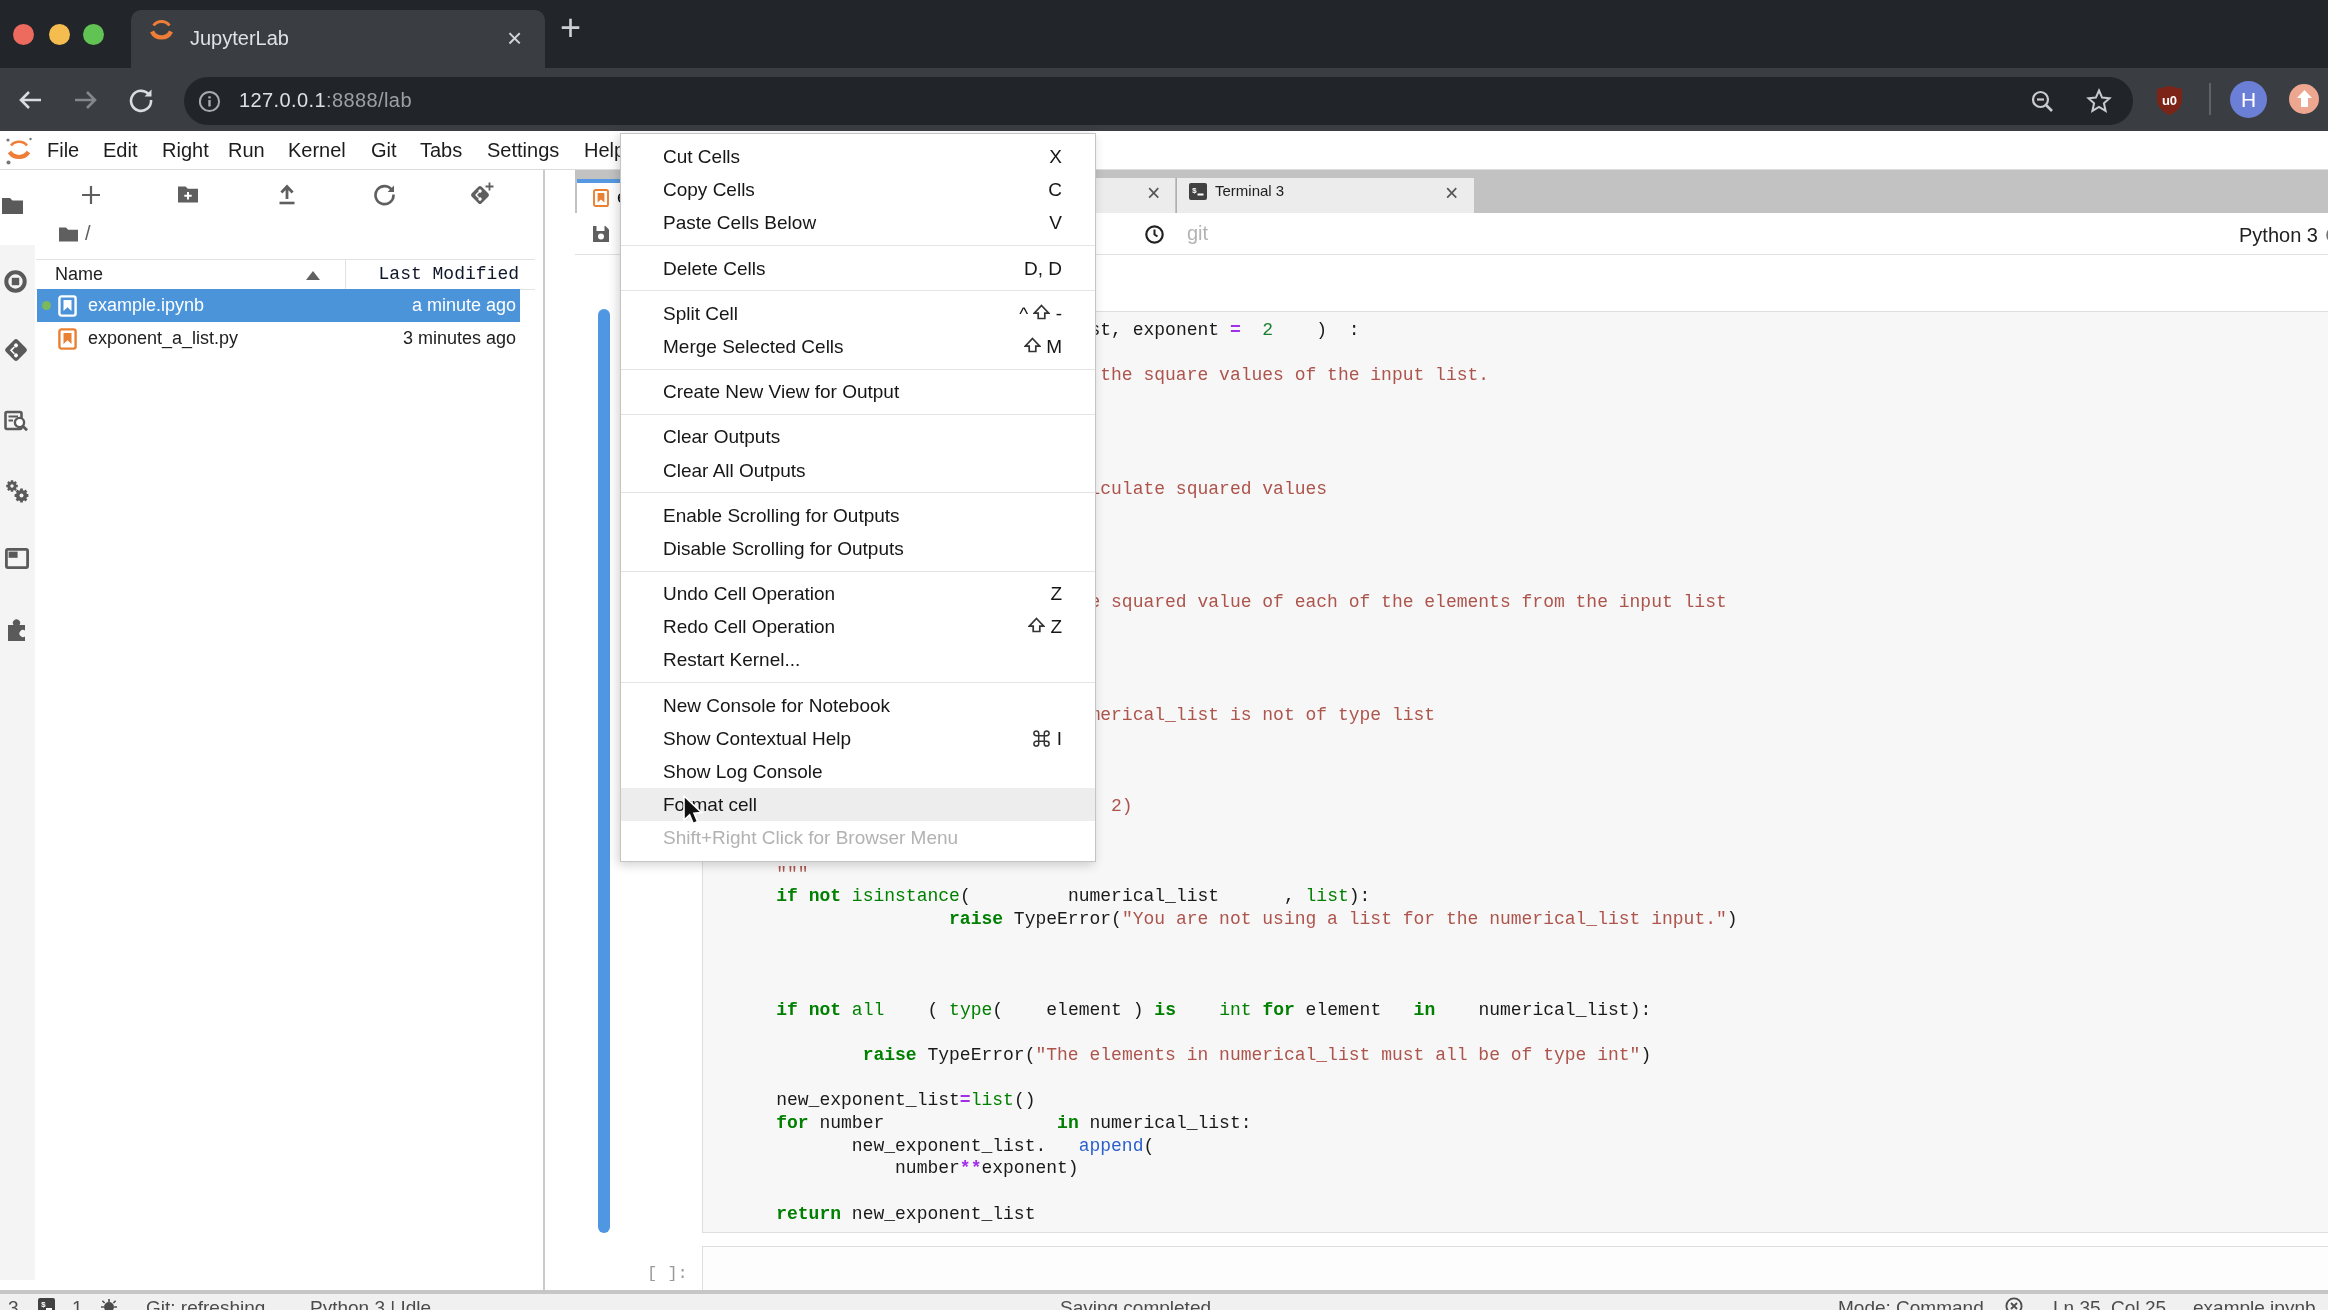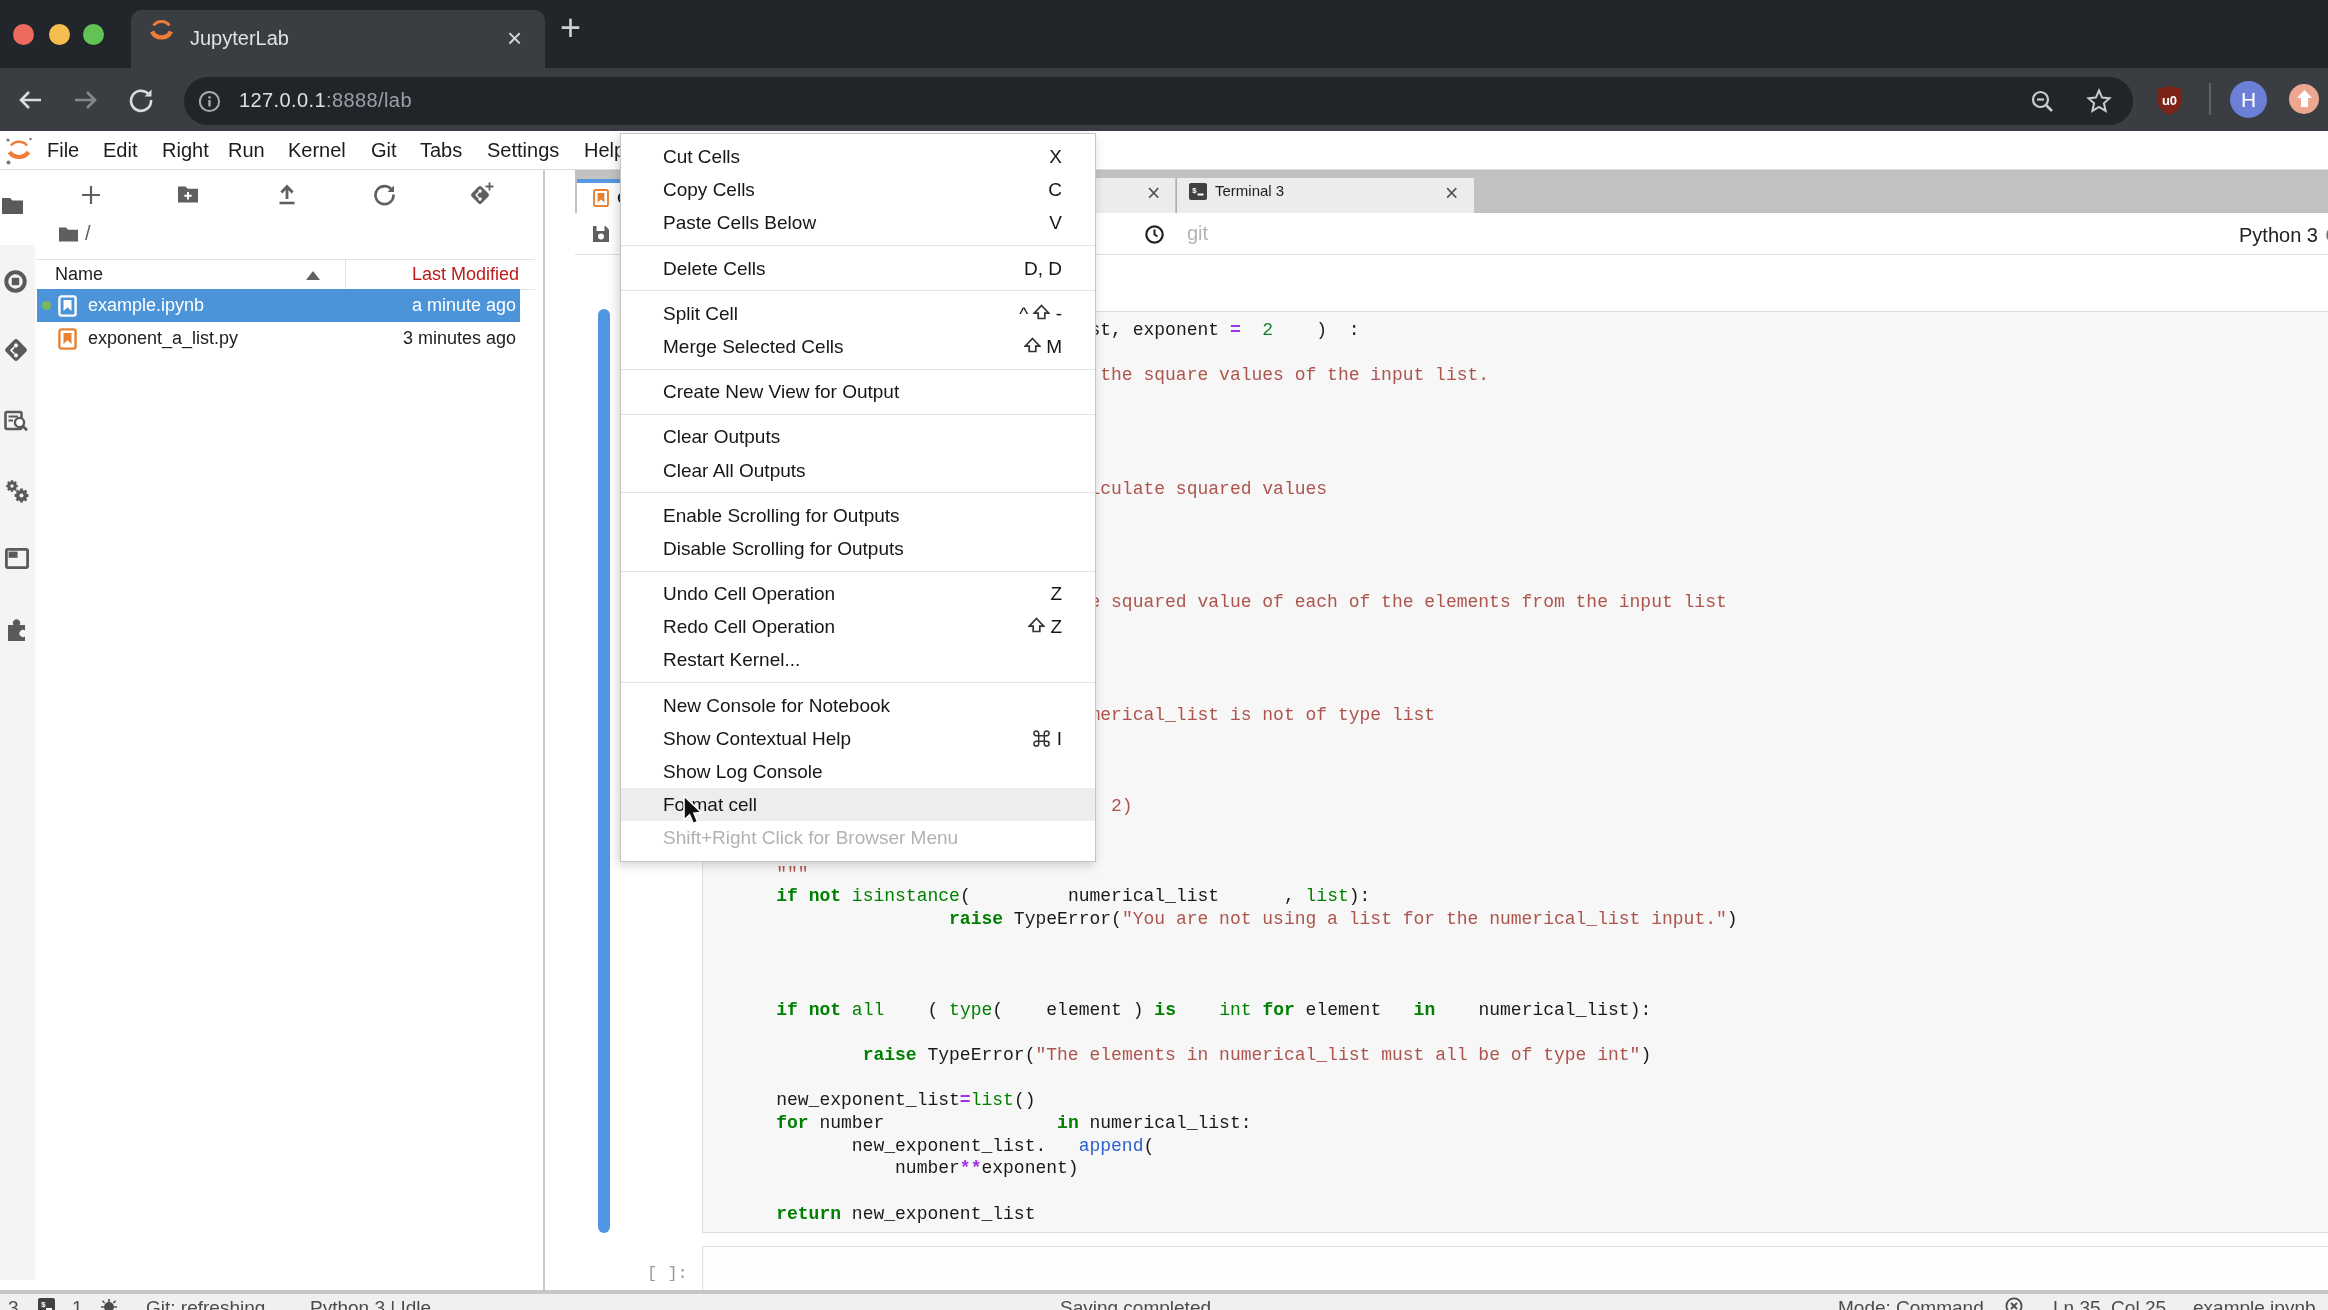--- a/index.html
+++ b/index.html
@@ -35,7 +35,7 @@
 #fb-headrow { position:absolute; left:0; top:89px; width:499px; height:31px;
   border-top:1px solid #e2e2e2; border-bottom:1px solid #e2e2e2; }
 #fb-headrow .colname { position:absolute; left:19px; top:4px; font-size:18px; color:#212121; }
-#fb-headrow .colmod  { position:absolute; right:16px; top:4px; font-size:18px; color:#b91c1c; }
+#fb-headrow .colmod  { position:absolute; right:16px; top:4px; font-size:18px; color:#0f172a;font-family:Liberation Mono, monospace; }
 #fb-coldiv { position:absolute; left:309px; top:0; width:1px; height:30px; background:#e2e2e2; }
 #fb-sortarrow { position:absolute; left:270px; top:11px; width:0; height:0;
   border-left:7px solid transparent; border-right:7px solid transparent; border-bottom:9px solid #616161; }

